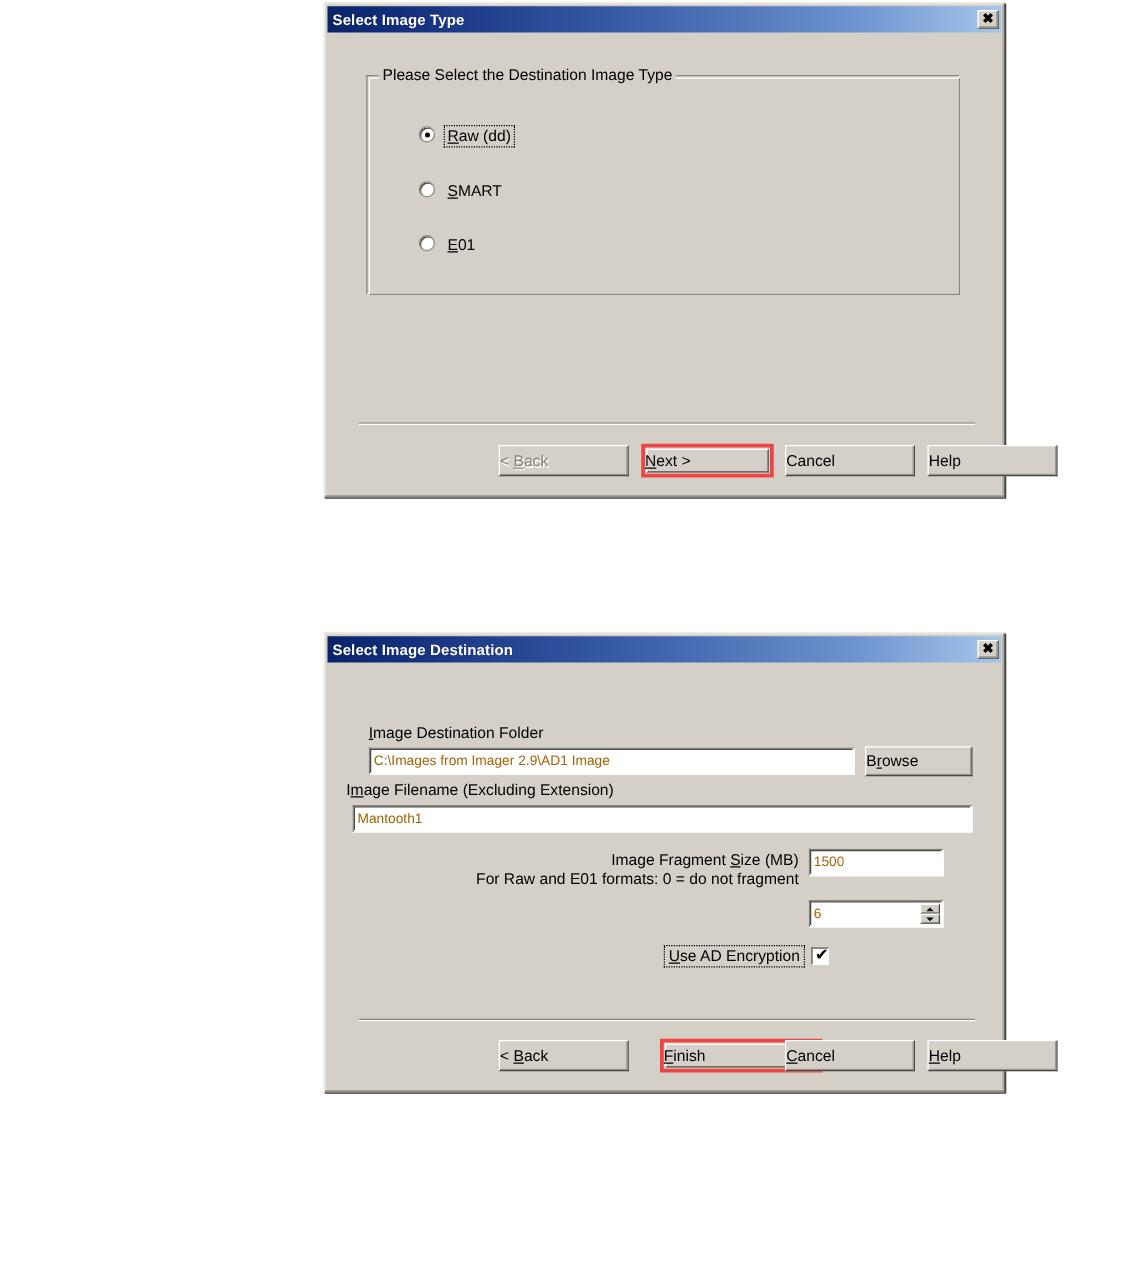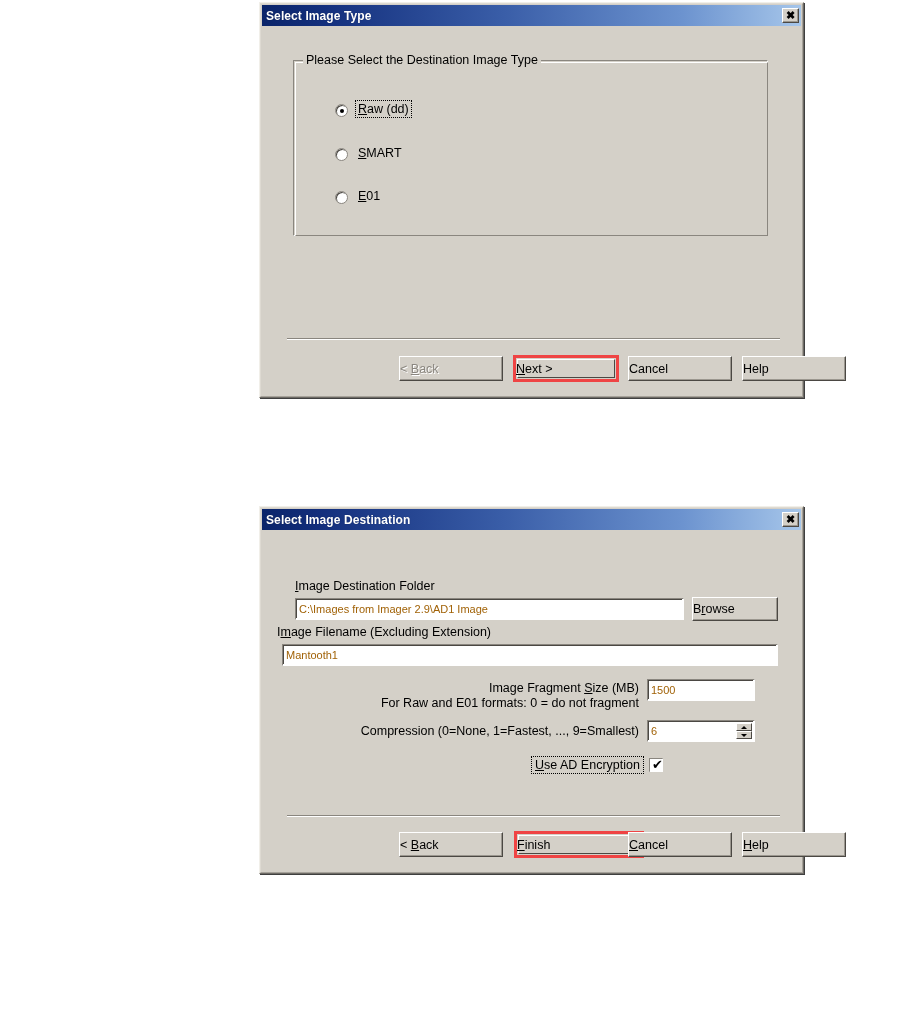--- a/index.html
+++ b/index.html
@@ -135,7 +135,7 @@
   .radio-row {
     position: absolute;
     display: flex;
-    align-items: flex-end;
+    align-items: flex-start;
     height: 16px;
   }
   .radio-mark {

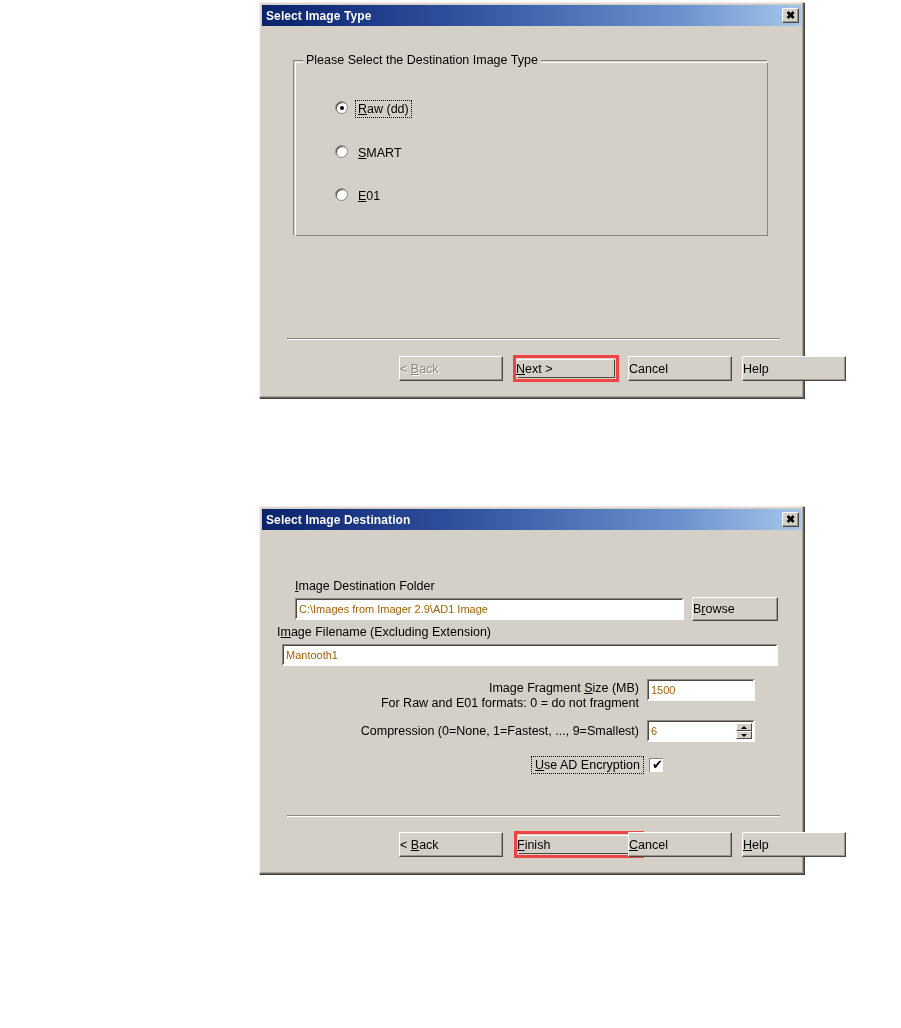--- a/index.html
+++ b/index.html
@@ -428,7 +428,6 @@
       <span class="textbox-value">1500</span>
     </div>
 
-    <div class="field-label right" style="left:80px; top:192px; width:297px;">Compression (0=None, 1=Fastest, ..., 9=Smallest)</div>
     <div class="textbox" style="left:385px; top:188px; width:108px; height:22px;">
       <span class="textbox-value">6</span>
       <span class="spin-buttons">

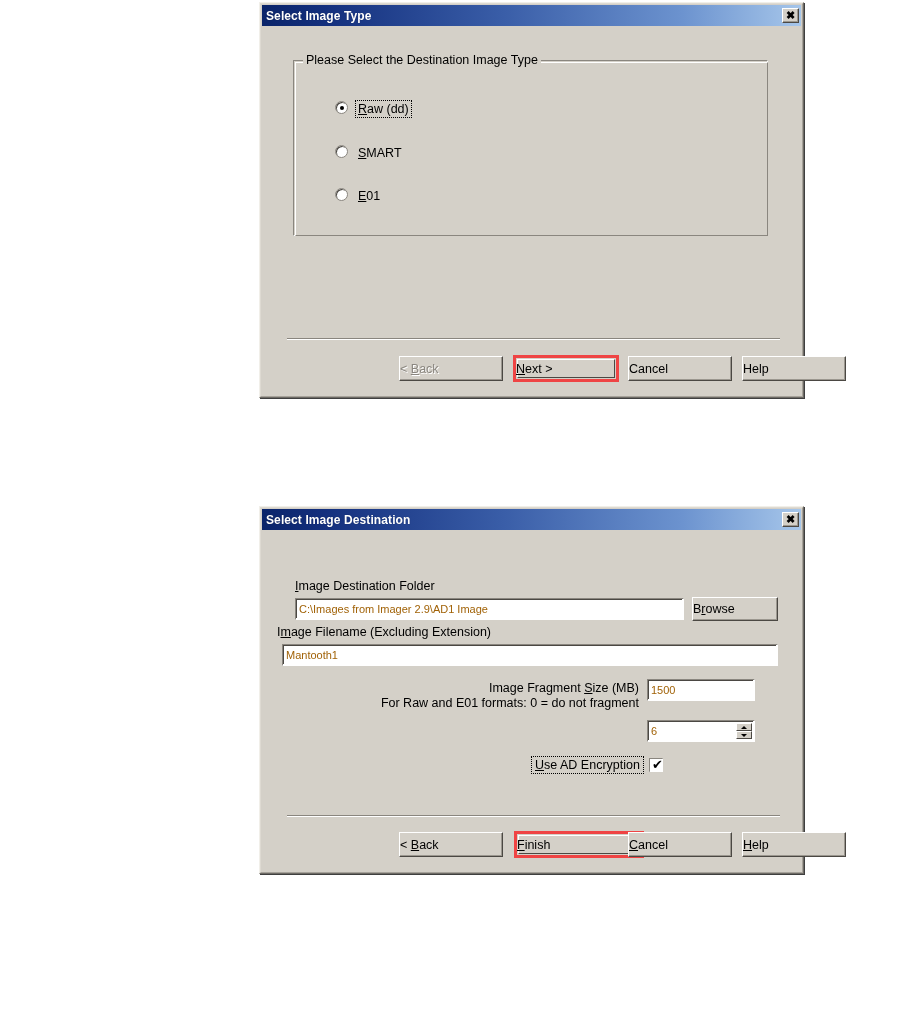--- a/index.html
+++ b/index.html
@@ -452,7 +452,7 @@
     <div class="btn" style="left:137px; top:300px; width:104px;">
       <span class="btn-text"><span>&lt; </span><u>B</u><span>ack</span></span>
     </div>
-    <div class="btn default" style="left:252px; top:299px; width:130px; height:27px;">
+    <div class="btn default" style="left:266px; top:299px; width:130px; height:27px;">
       <span class="btn-face"></span>
       <span class="btn-text"><u>F</u><span>inish</span></span>
     </div>

